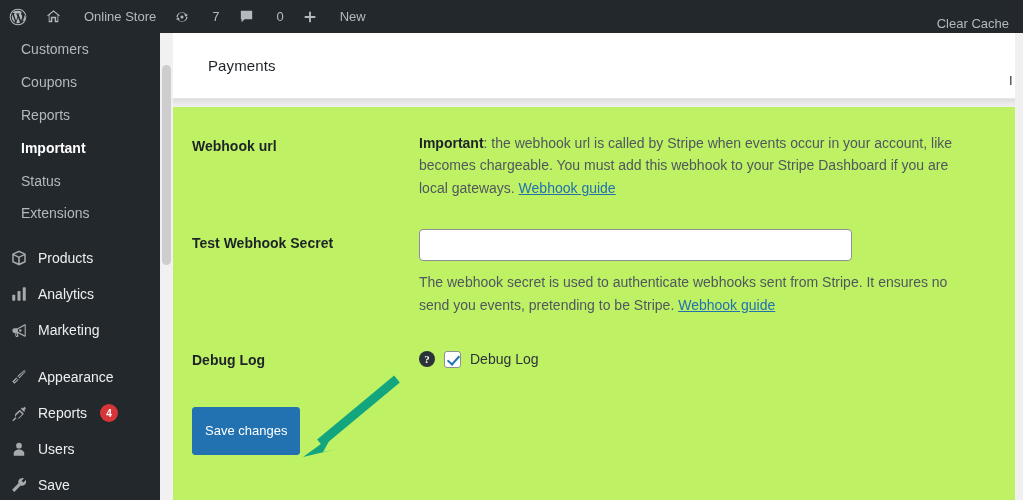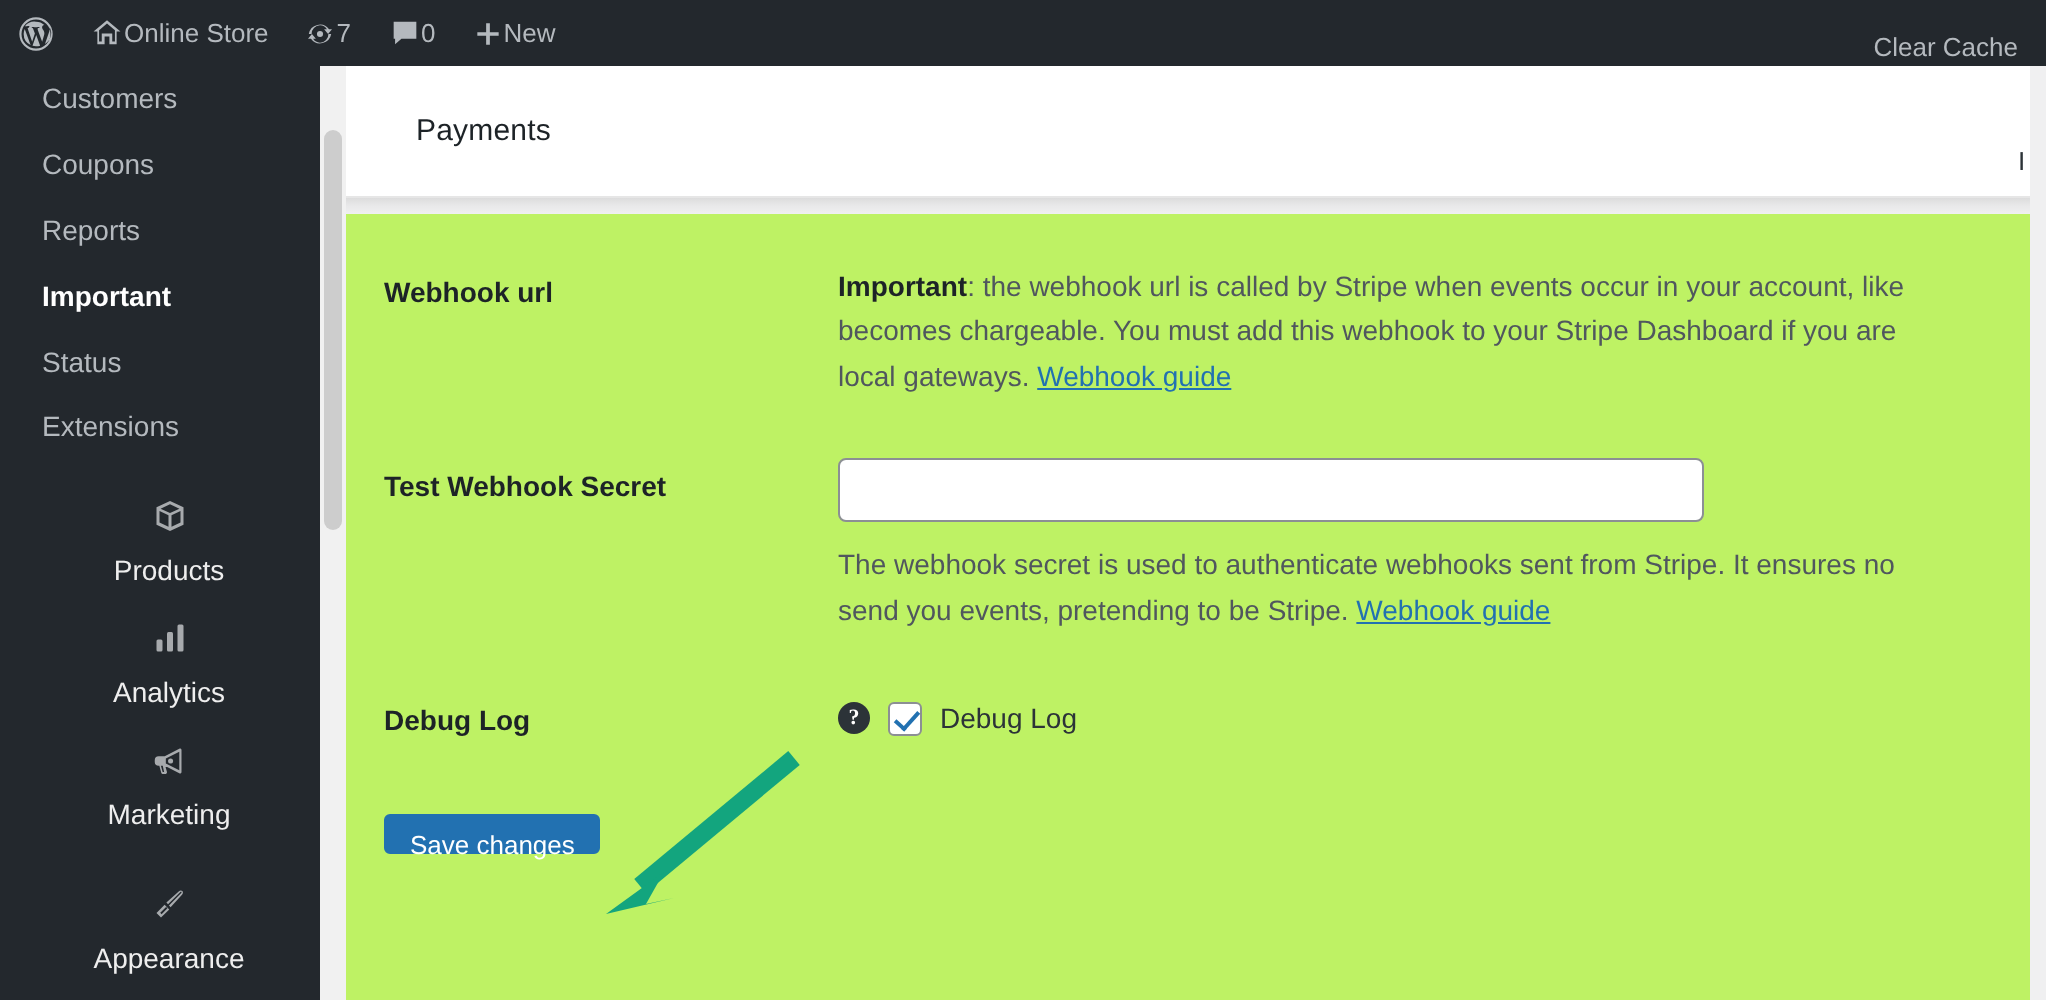--- a/index.html
+++ b/index.html
@@ -26,7 +26,7 @@
     height: 33px;
     padding: 0 9px;
     color: #b4b9be;
-    gap: 0;
+    gap: 22px;
     cursor: pointer;
     white-space: nowrap;
   }

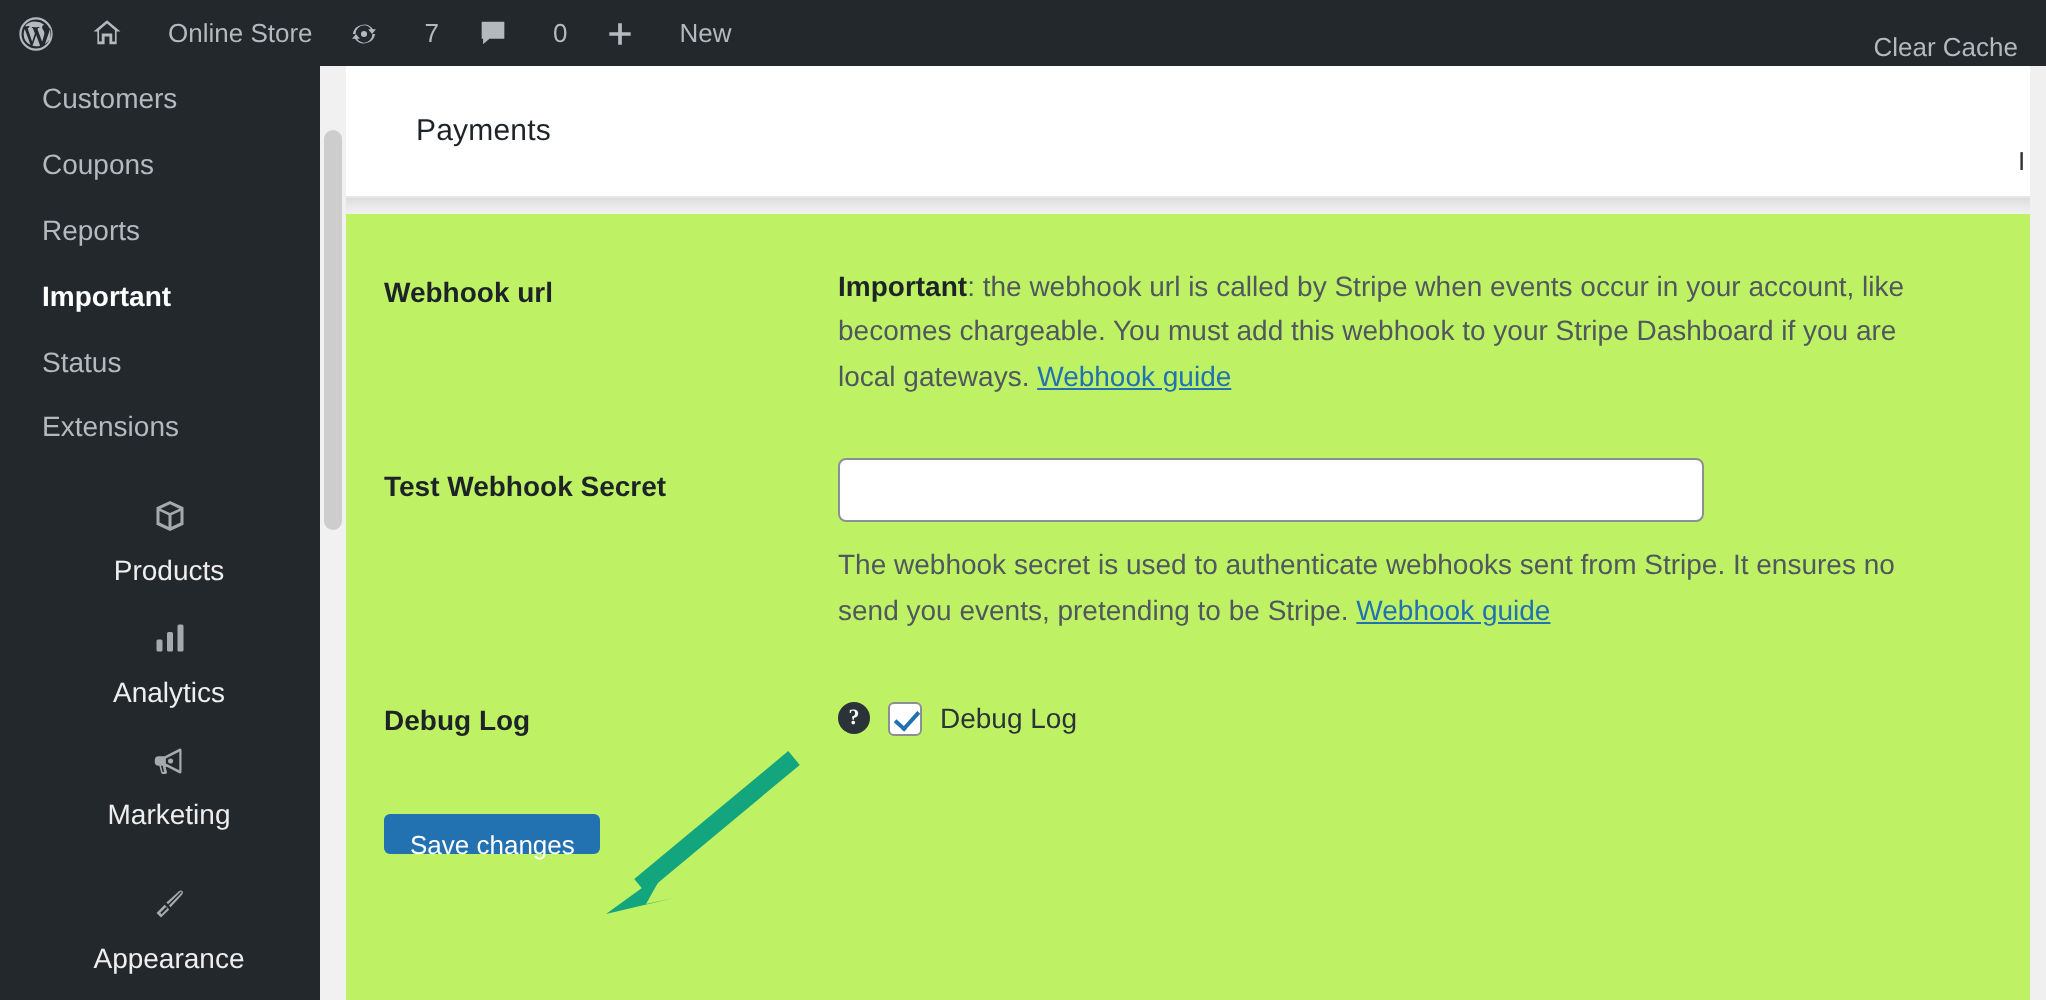--- a/index.html
+++ b/index.html
@@ -65,7 +65,6 @@
     color: #eee;
     cursor: pointer;
     white-space: nowrap;
-    flex-direction: column;
   }
   .menu-item .micon {
     width: 20px; height: 20px;

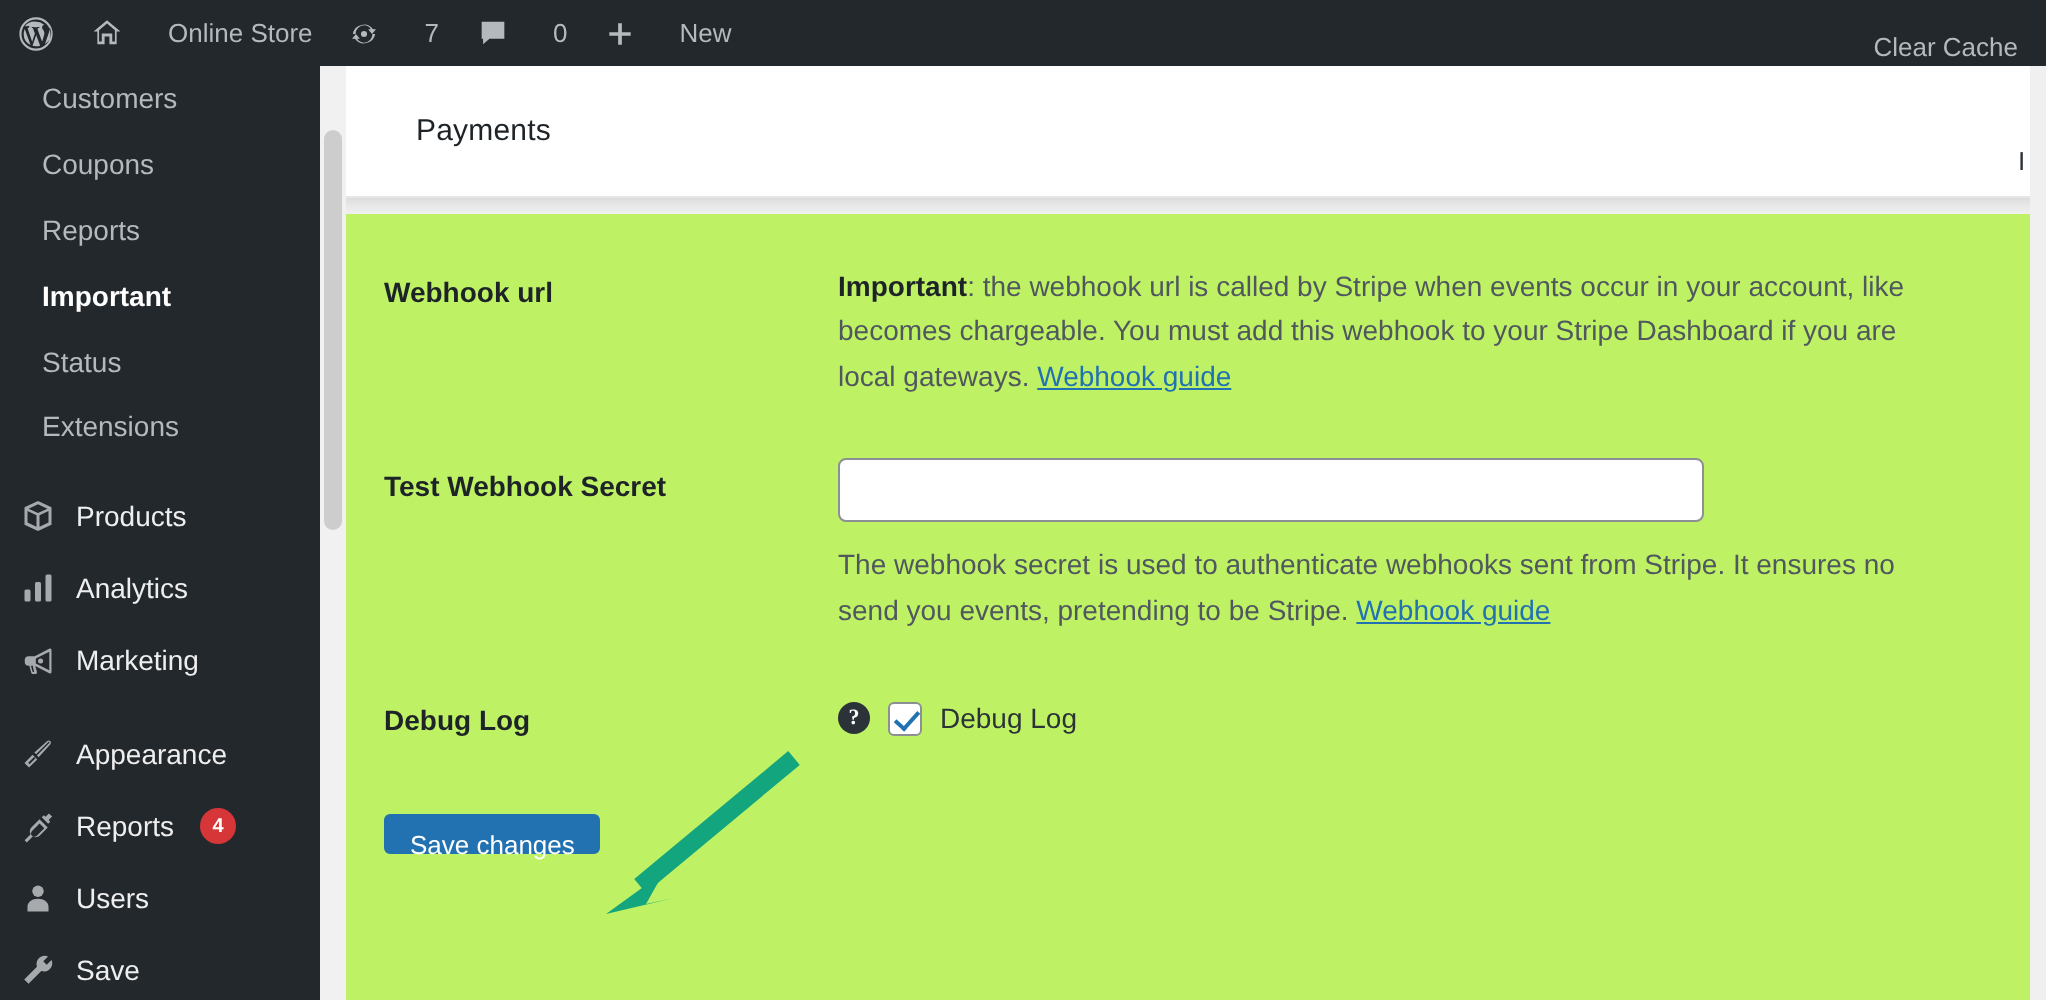--- a/index.html
+++ b/index.html
@@ -236,7 +236,7 @@
     color: #fff;
     font-size: 13px;
     padding: 0 12px;
-    height: 20px;
+    height: 48px;
     line-height: 30px;
     border-radius: 3px;
     cursor: pointer;

